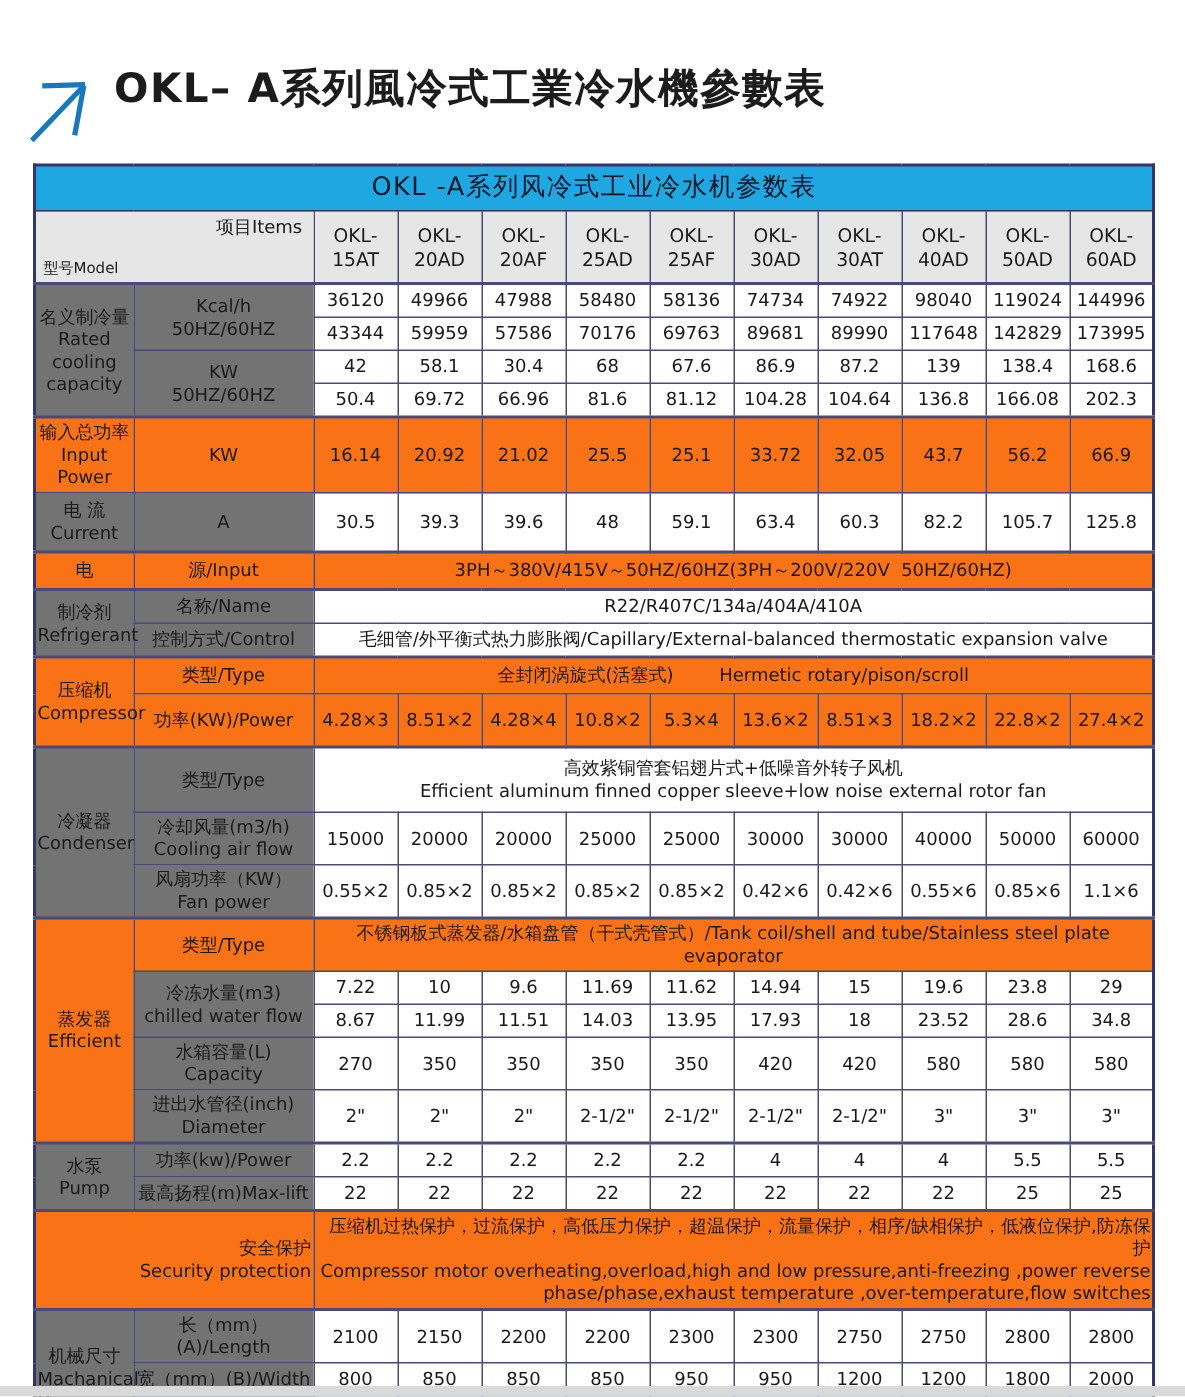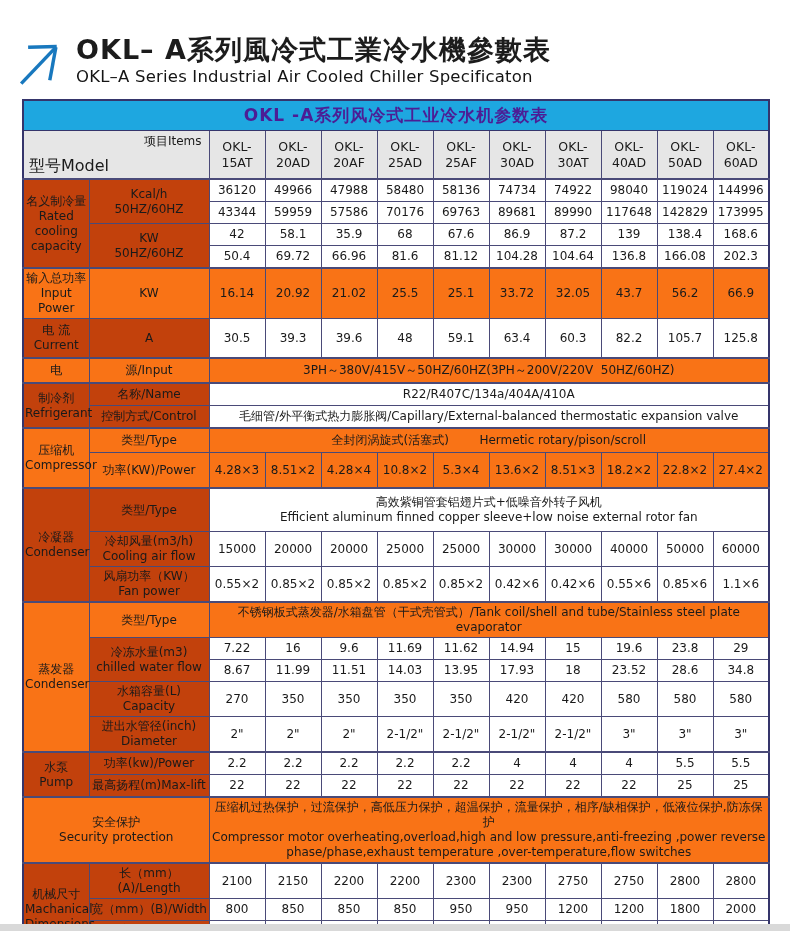--- a/index.html
+++ b/index.html
@@ -10,7 +10,7 @@
     color:#1a1a1a;
   }
   
-  .page-header{display:flex;align-items:flex-start;padding:34px 0 0 16px;}
+  .page-header{display:flex;align-items:flex-start;padding:44px 0 0 16px;}
   .logo{width:52px;height:52px;flex:0 0 auto;margin-top:2px;}
   .titles{margin-left:8px;}
   .title-zh{font-size:27px;font-weight:bold;letter-spacing:1px;color:#1c1c1c;line-height:1.15;}

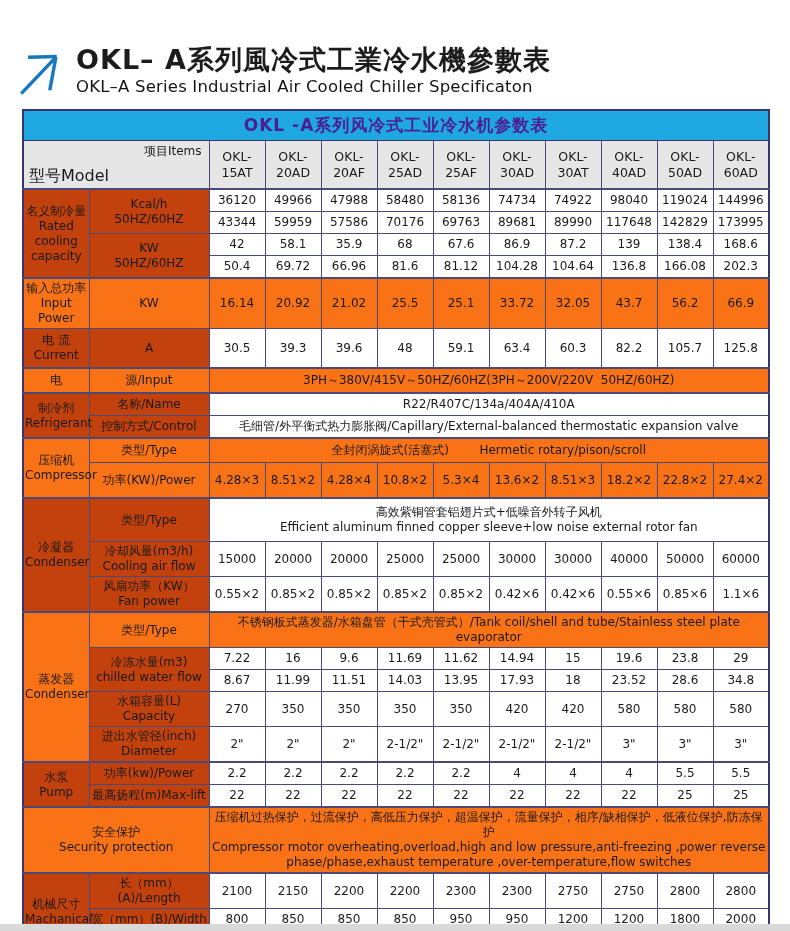--- a/index.html
+++ b/index.html
@@ -50,7 +50,6 @@
   </svg>
   <div class="titles">
     <div class="title-zh">OKL– A系列風冷式工業冷水機參數表</div>
-    <div class="title-en">OKL–A Series Industrial Air Cooled Chiller Specificaton</div>
   </div>
 </div>
 

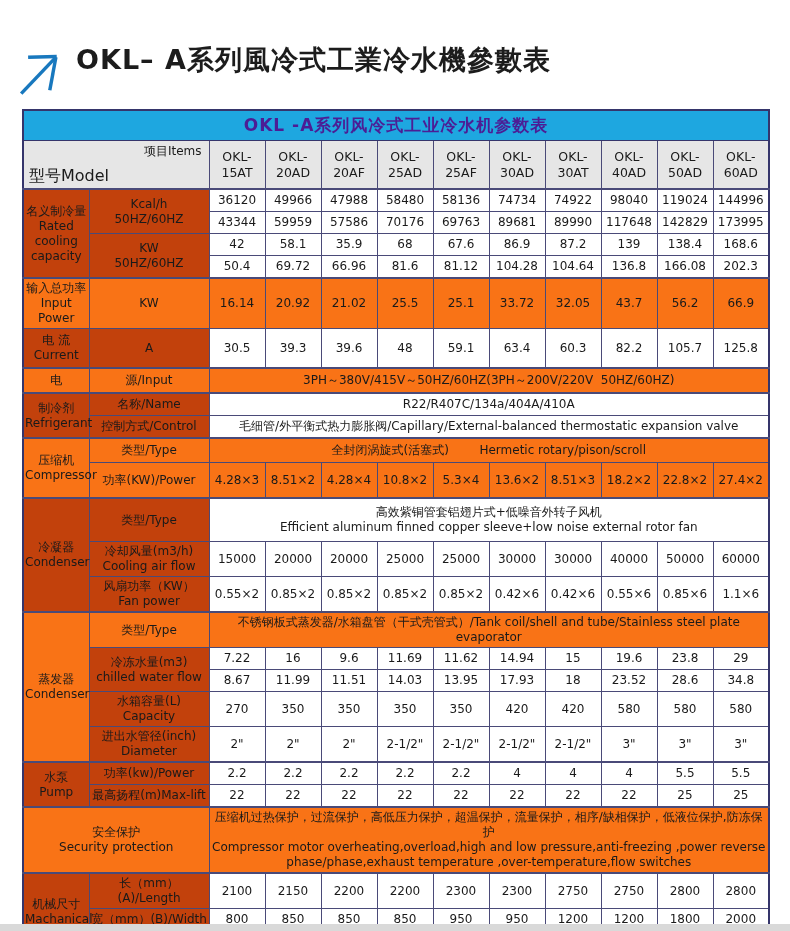--- a/index.html
+++ b/index.html
@@ -20,7 +20,7 @@
   table{border-collapse:collapse;table-layout:fixed;width:746px;border:2px solid #35356b;}
   td{border:1px solid #4a4a78;text-align:center;vertical-align:middle;
      font-size:12px;line-height:1.25;padding:2px 1px;background:#ffffff;color:#1a1a1a;}
-  tr.title-row td{background:#1ea7e0;color:#4c1d95;font-size:17px;font-weight:bold;
+  tr.title-row td{background:#1ea7e0;color:#0f172a;font-size:17px;font-weight:normal;
      padding:4px 0;letter-spacing:1px;border-color:#35356b;}
   .lab{background:#c2410c;white-space:pre-line;}
   tr.g td{background:#f97316;}

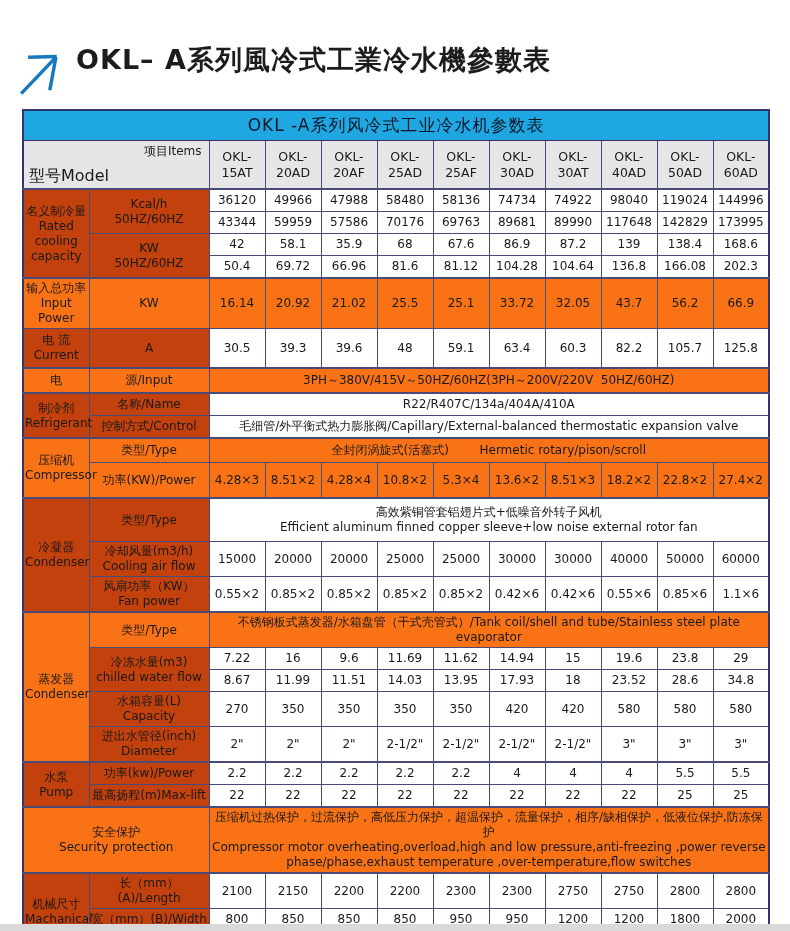--- a/index.html
+++ b/index.html
@@ -30,7 +30,7 @@
   
   .diag{position:relative;padding:0;
     background:linear-gradient(to bottom right,#e6e6e6 49.4%,#6a6a8a 49.4%,#6a6a8a 50.6%,#e6e6e6 50.6%);}
-  .diag .corner-model{position:absolute;left:5px;bottom:2px;font-size:16px;}
+  .diag .corner-model{position:absolute;left:5px;bottom:2px;font-size:10px;}
   .diag .corner-items{position:absolute;right:7px;top:3px;font-size:12px;}
   
   tr.rh17 td{height:17px;} tr.rh19 td{height:19px;} tr.rh28 td{height:28px;}

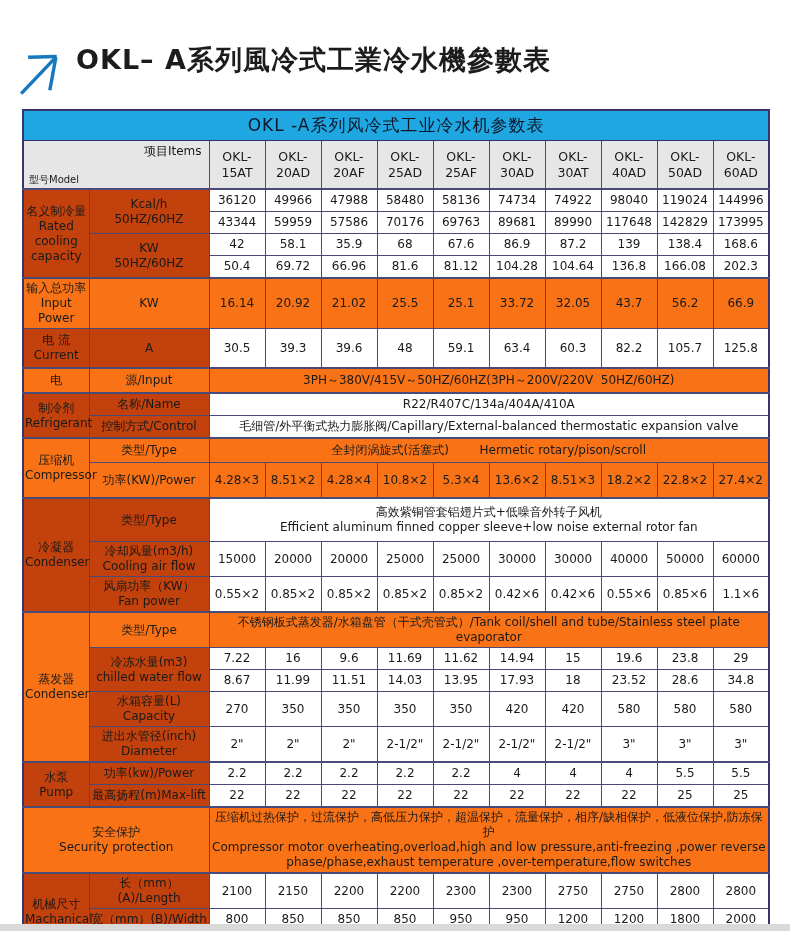--- a/index.html
+++ b/index.html
@@ -22,7 +22,7 @@
      font-size:12px;line-height:1.25;padding:2px 1px;background:#ffffff;color:#1a1a1a;}
   tr.title-row td{background:#1ea7e0;color:#0f172a;font-size:17px;font-weight:normal;
      padding:4px 0;letter-spacing:1px;border-color:#35356b;}
-  .lab{background:#c2410c;white-space:pre-line;}
+  .lab{background:#737373;white-space:pre-line;}
   tr.g td{background:#f97316;}
   tr.sec td{border-top-width:2px;}
   .span-val{white-space:pre-wrap;font-size:12px;}

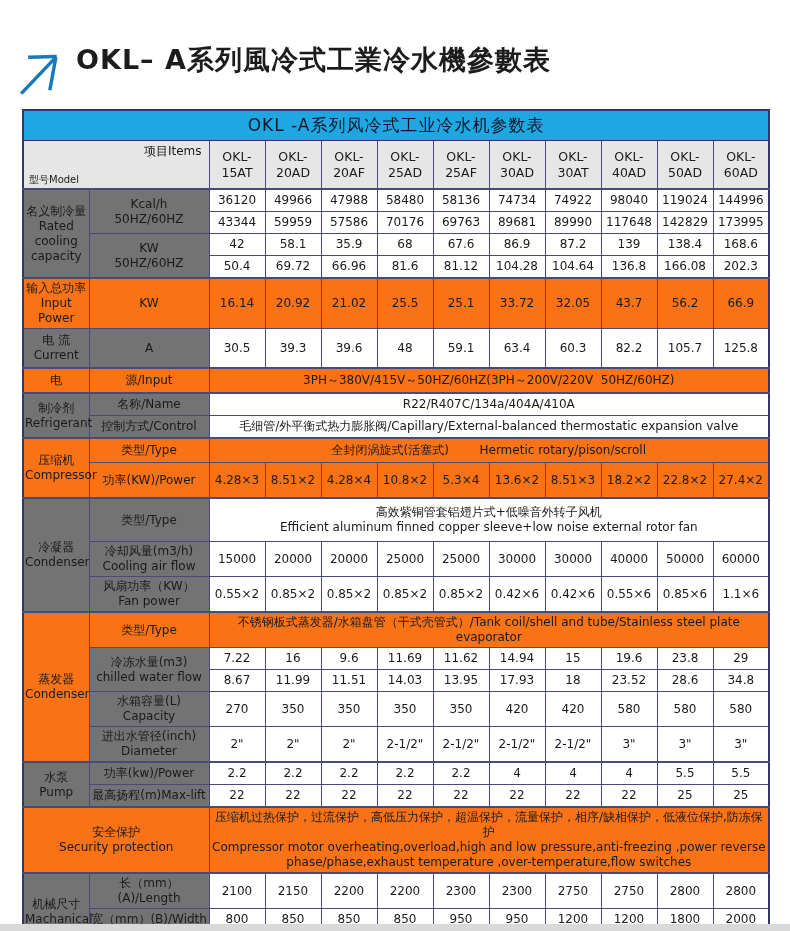--- a/index.html
+++ b/index.html
@@ -136,7 +136,7 @@
 50HZ/60HZ</td>
     <td>42</td>
           <td>58.1</td>
-          <td>35.9</td>
+          <td>30.4</td>
           <td>68</td>
           <td>67.6</td>
           <td>86.9</td>

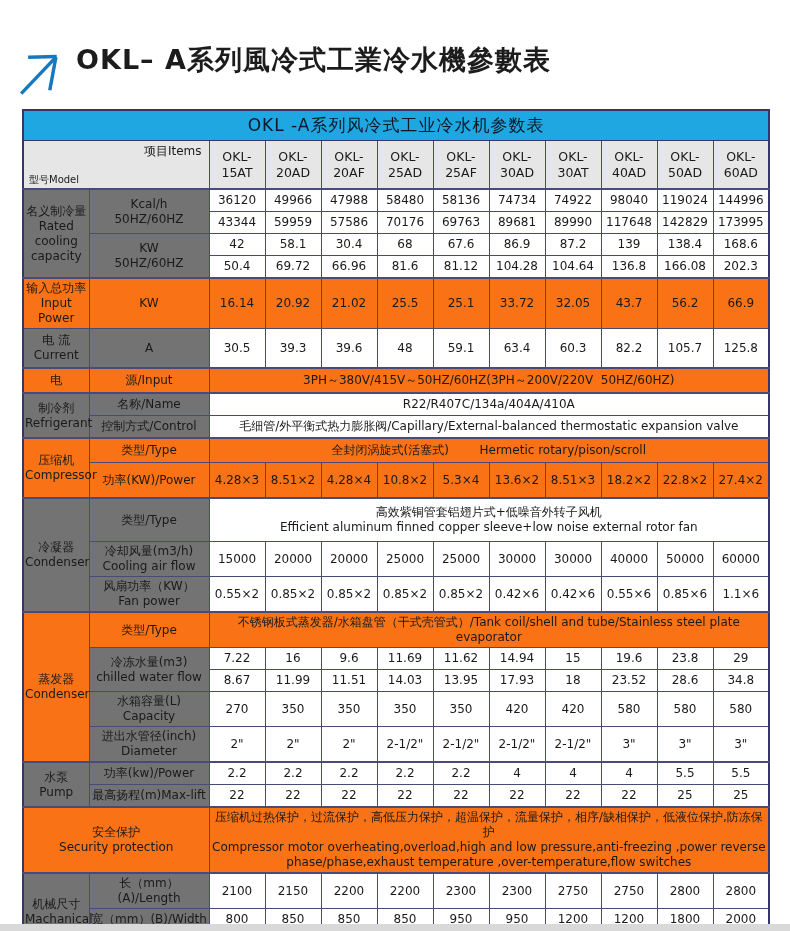--- a/index.html
+++ b/index.html
@@ -273,7 +273,7 @@
       <td rowspan="2" class="lab">冷冻水量(m3)
 chilled water flow</td>
     <td>7.22</td>
-          <td>16</td>
+          <td>10</td>
           <td>9.6</td>
           <td>11.69</td>
           <td>11.62</td>

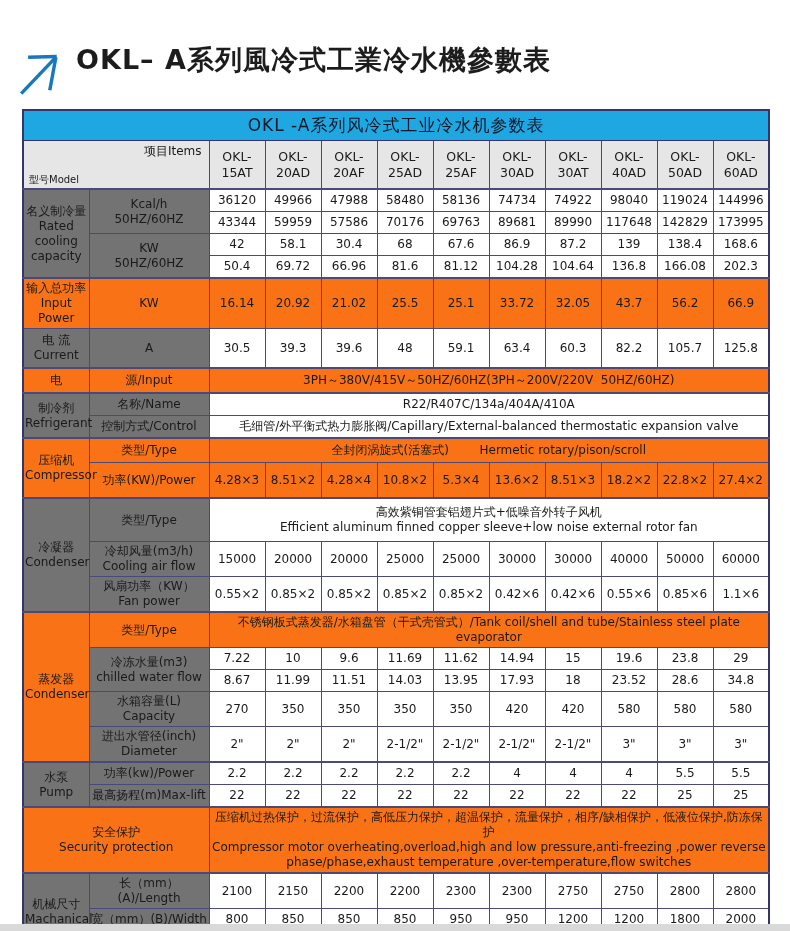--- a/index.html
+++ b/index.html
@@ -265,7 +265,7 @@
 
     <tr class="g rh28 sec">
       <td rowspan="5" class="lab">蒸发器
-Condenser</td>
+Efficient</td>
       <td class="lab">类型/Type</td>
       <td colspan="10" class="span-val">不锈钢板式蒸发器/水箱盘管（干式壳管式）/Tank coil/shell and tube/Stainless steel plate evaporator</td>
     </tr>

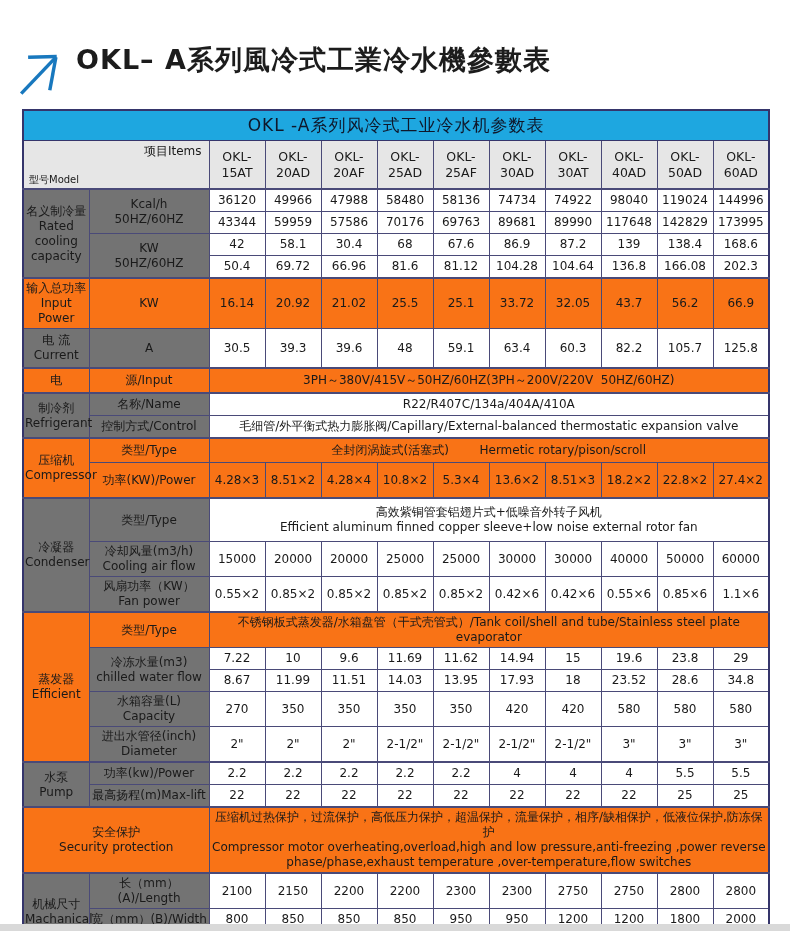--- a/index.html
+++ b/index.html
@@ -35,7 +35,7 @@
   
   tr.rh17 td{height:17px;} tr.rh19 td{height:19px;} tr.rh28 td{height:28px;}
   tr.rh30 td{height:30px;} tr.rh34 td{height:34px;} tr.rh38 td{height:38px;}
-  tr.rh50 td{height:50px;}
+  tr.rh50 td{height:50px;text-align:right;}
   
   .bottom-bar{position:absolute;left:0;bottom:0;width:790px;height:7px;background:#d9d9d9;}
 </style>

